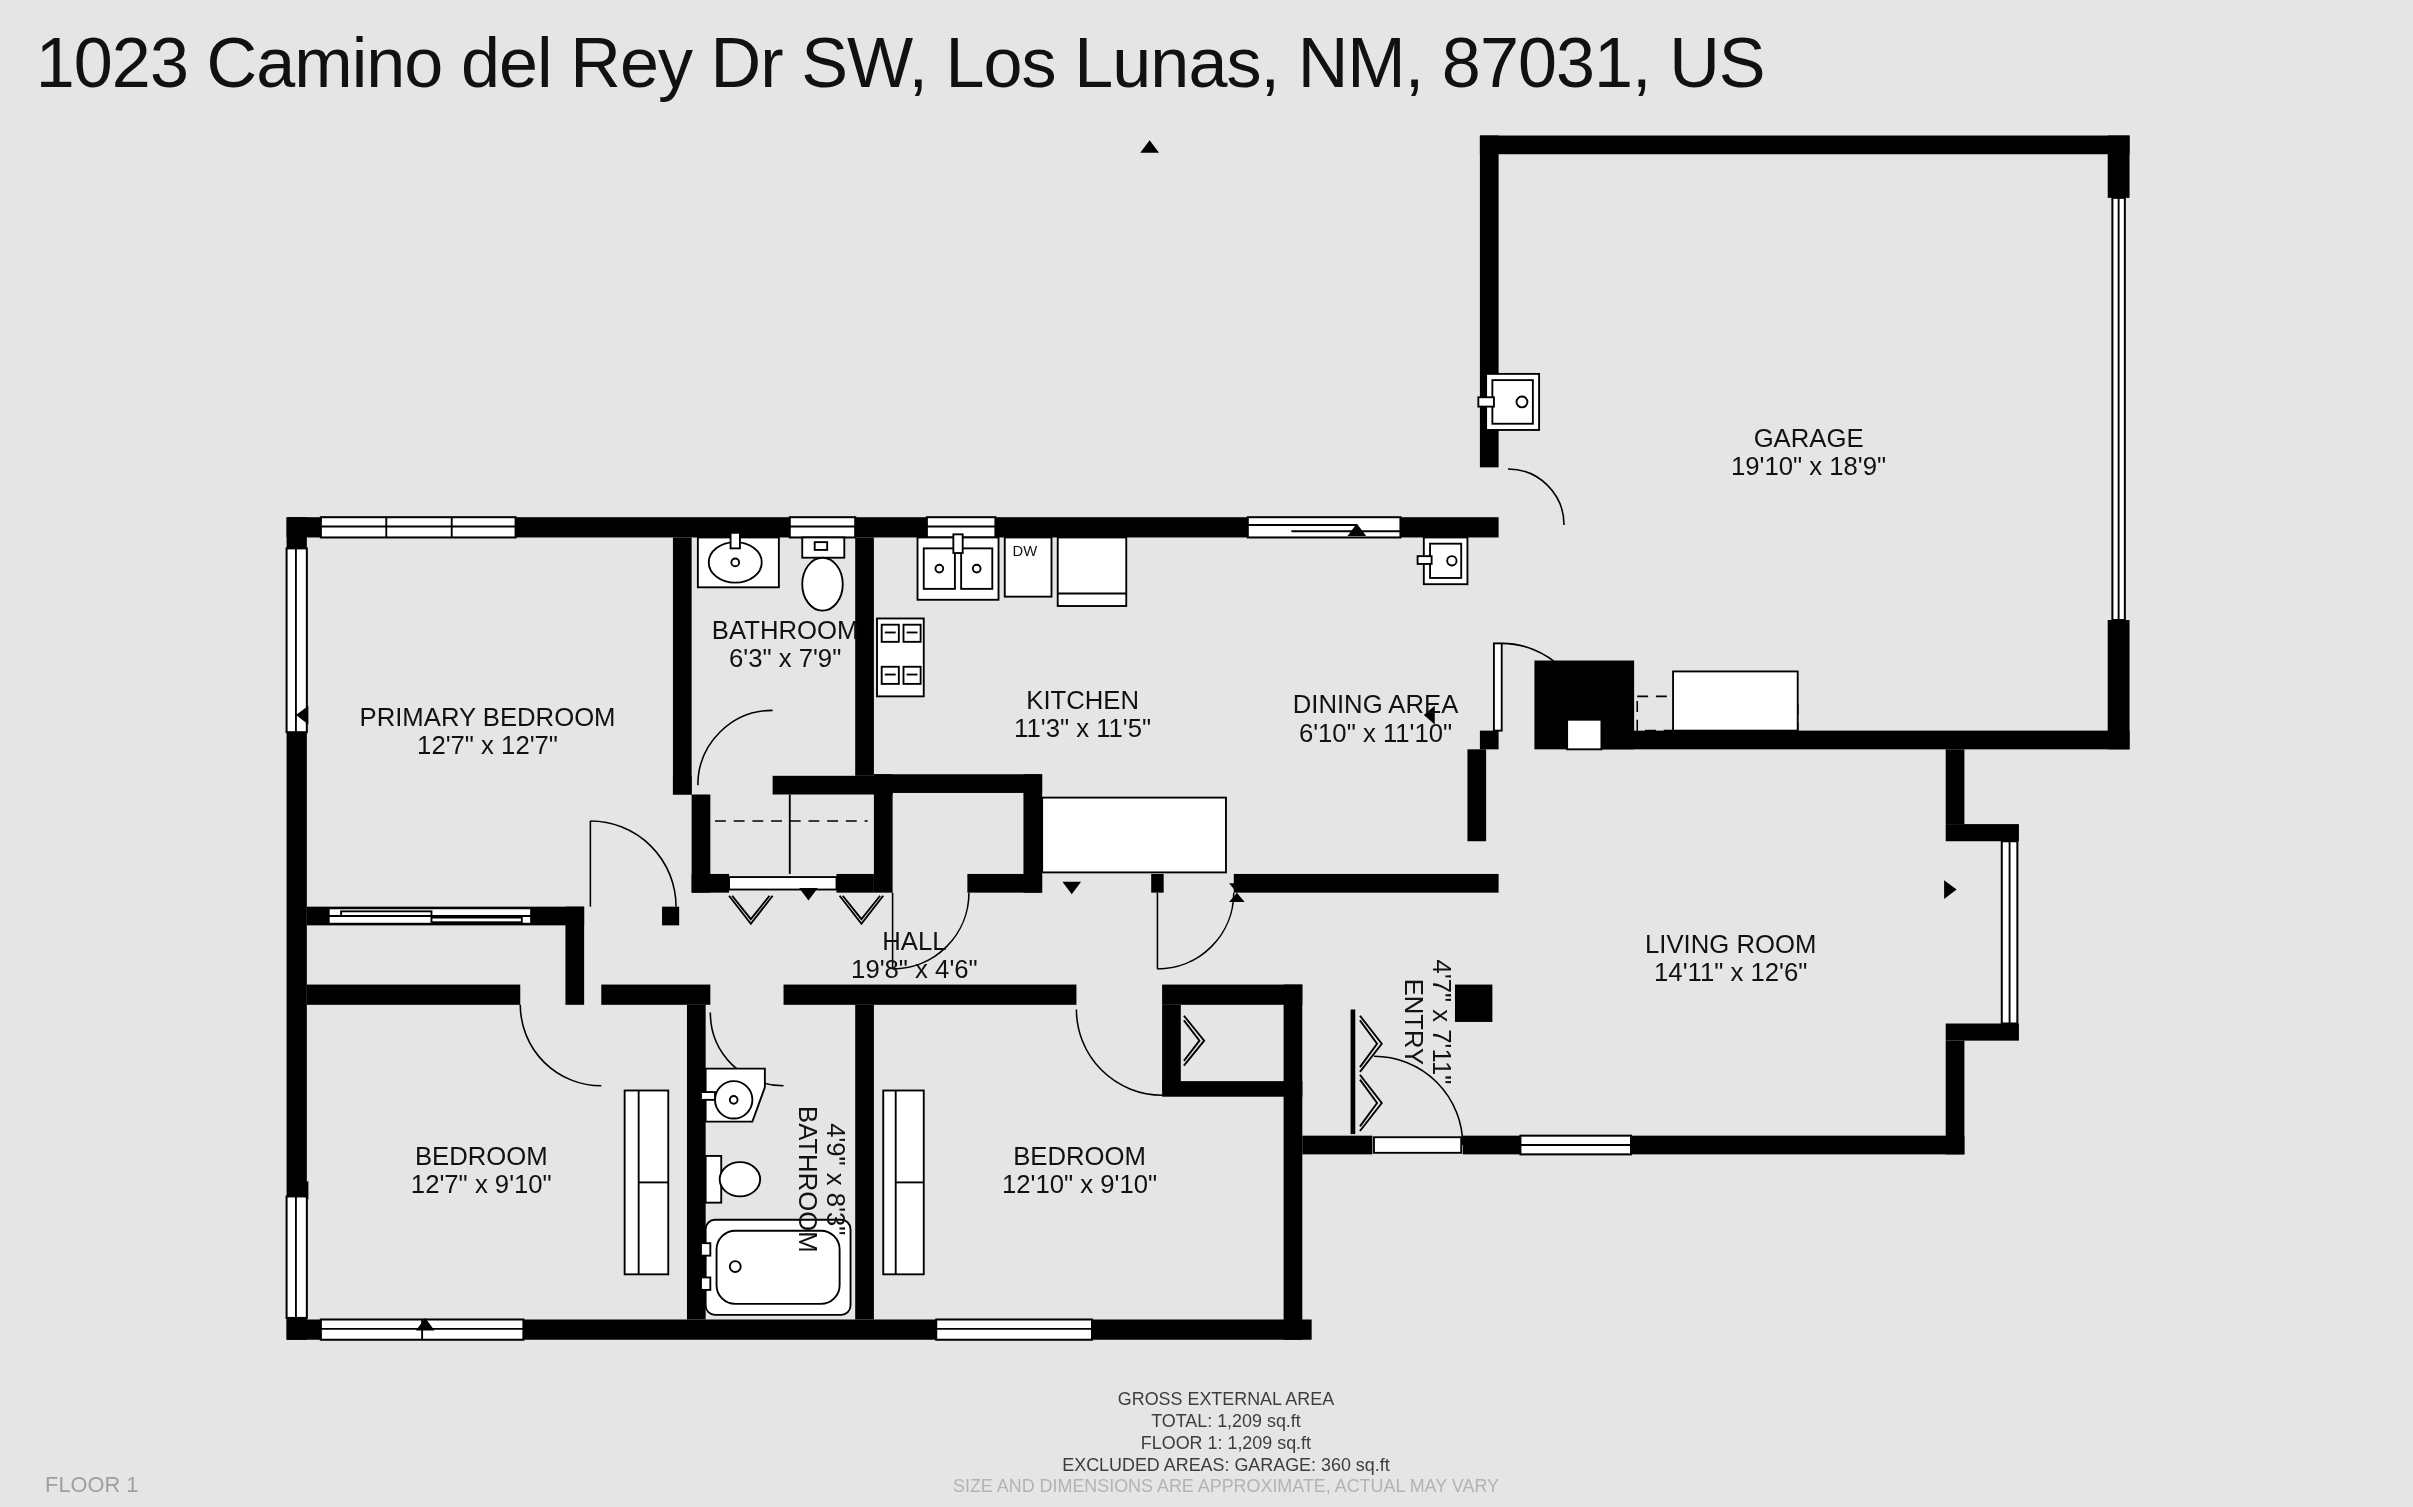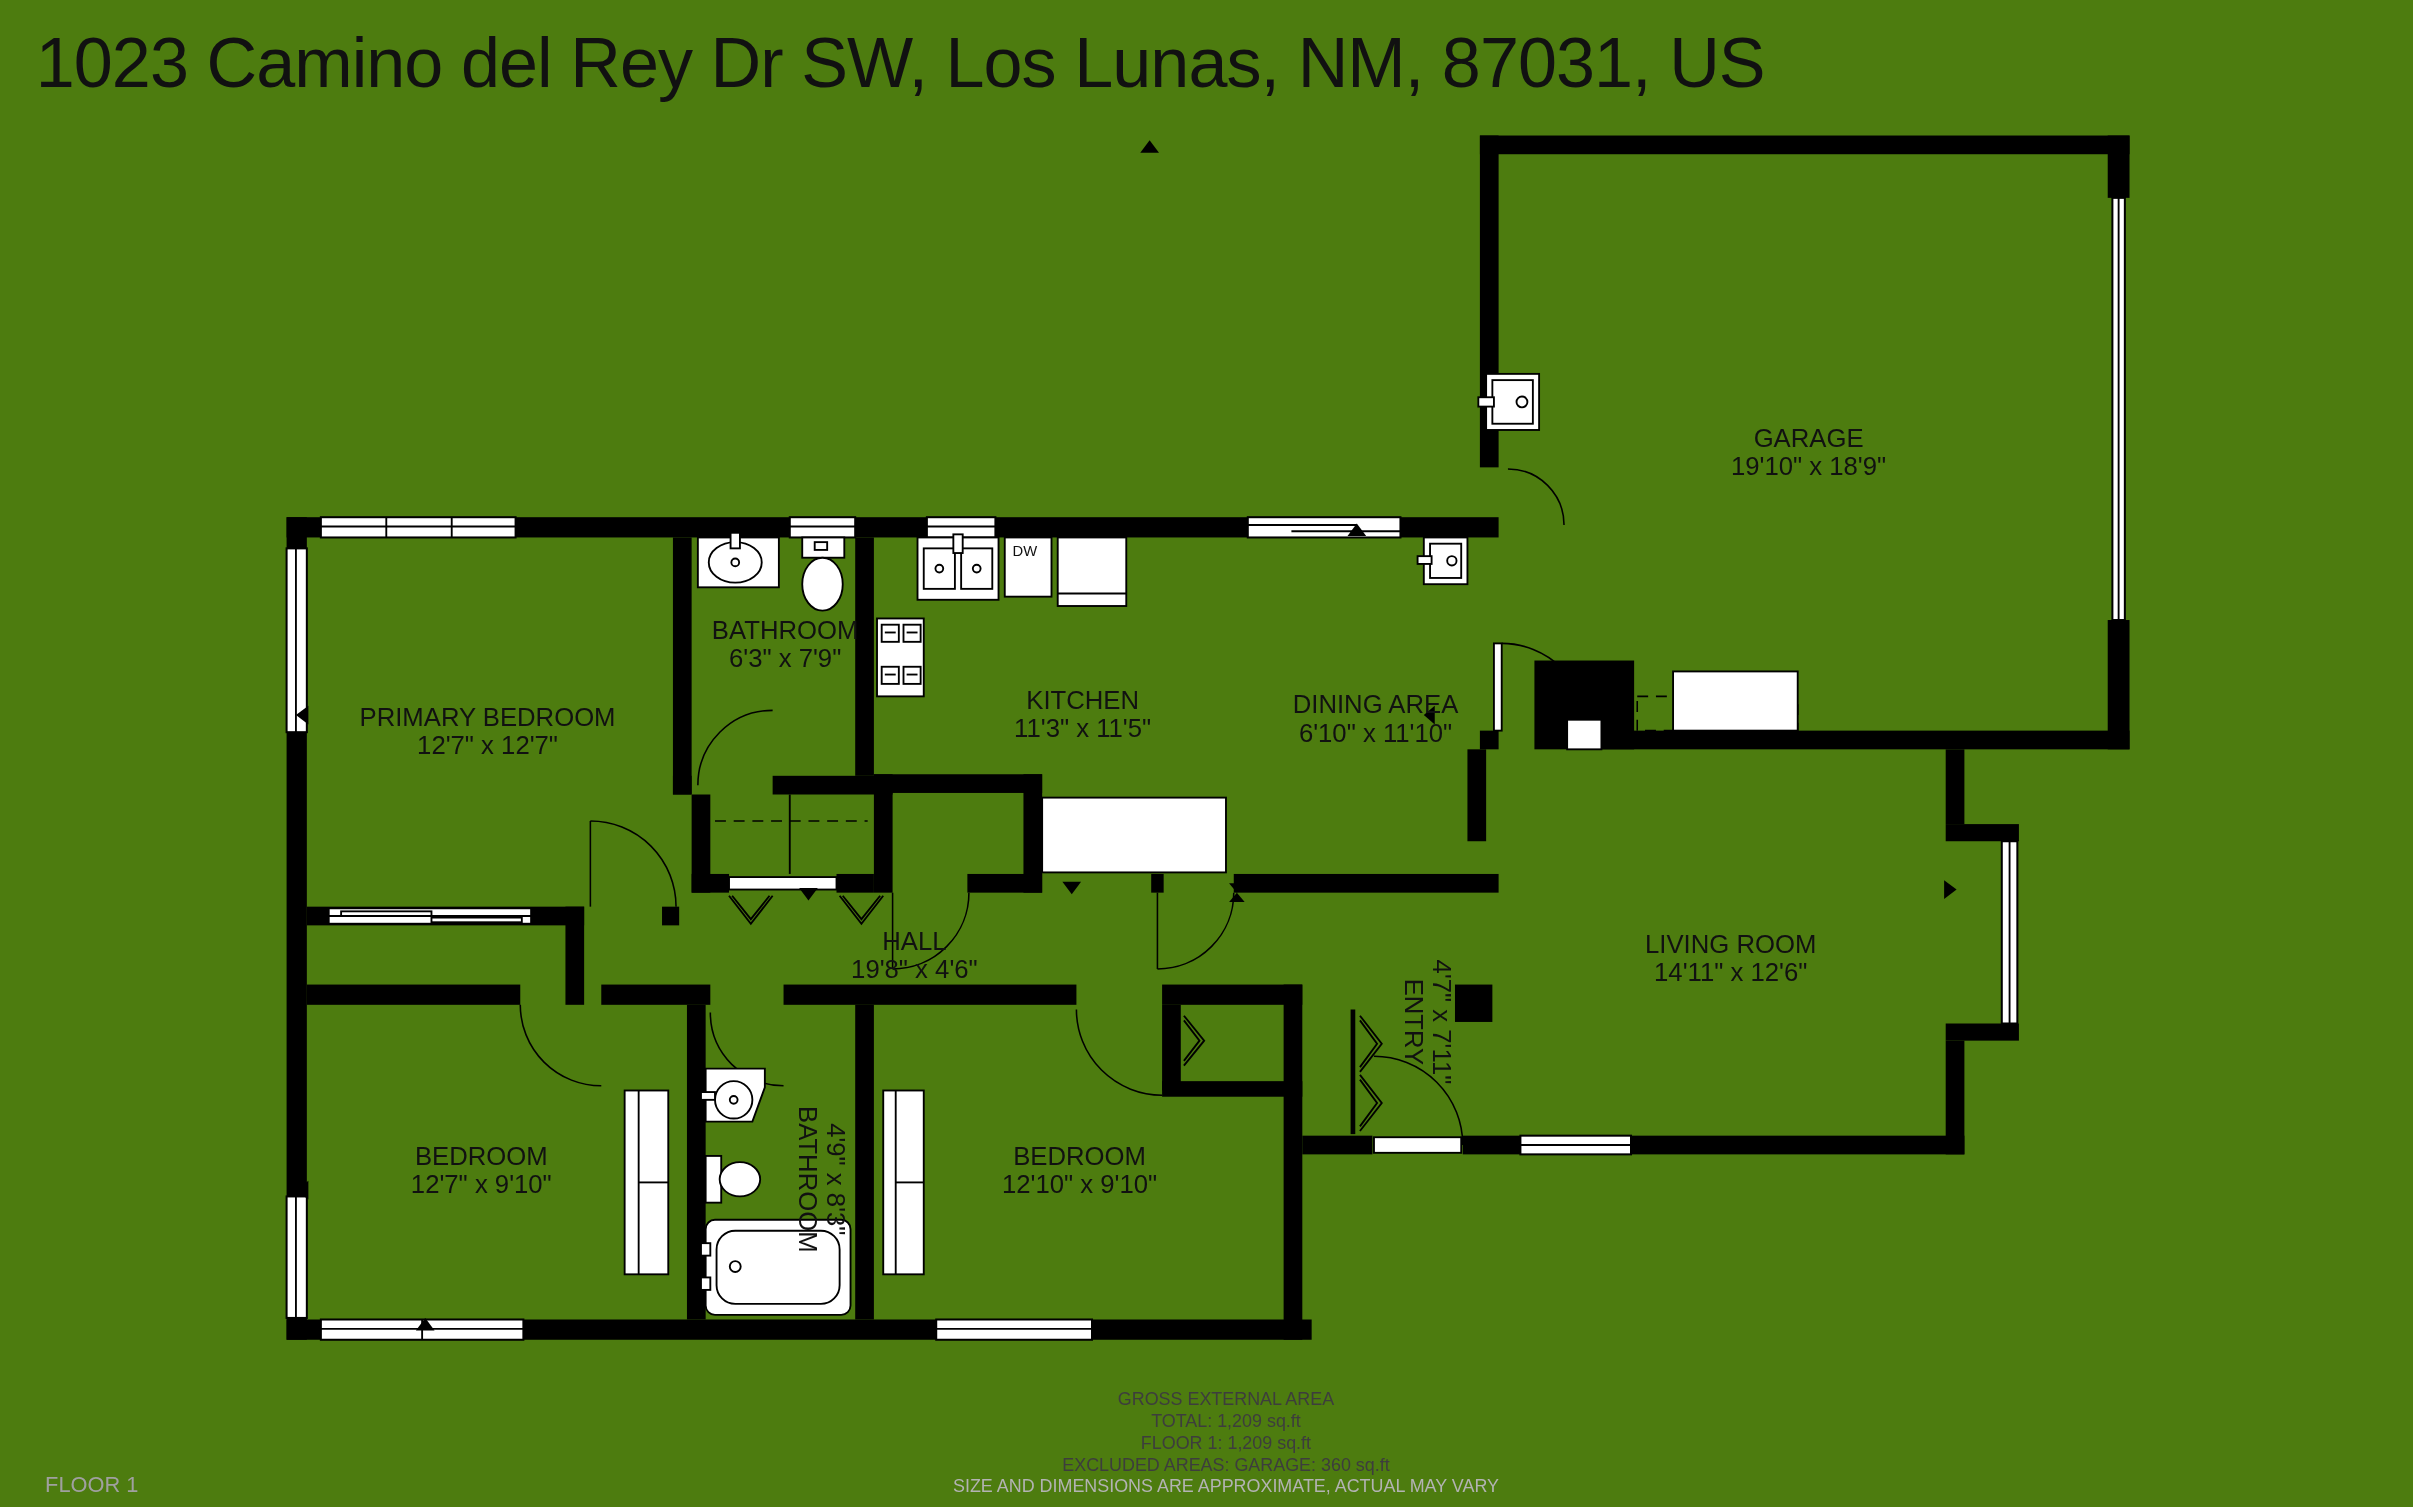--- a/index.html
+++ b/index.html
@@ -3,7 +3,7 @@
 <meta charset="utf-8">
 <style>
   html,body{margin:0;padding:0;background:#ffffff;}
-  .page{position:relative;width:2413px;height:1508px;background:#4d7c0f;overflow:hidden;}
+  .page{position:relative;width:2413px;height:1508px;background:#e5e5e5;overflow:hidden;}
   svg{display:block;}
   .ttl{font-family:"Liberation Sans",sans-serif;font-size:45px;font-weight:500;letter-spacing:-.6px;fill:#111;}
   .lbl{font-family:"Liberation Sans",sans-serif;font-size:16.5px;fill:#111;text-anchor:middle;}

